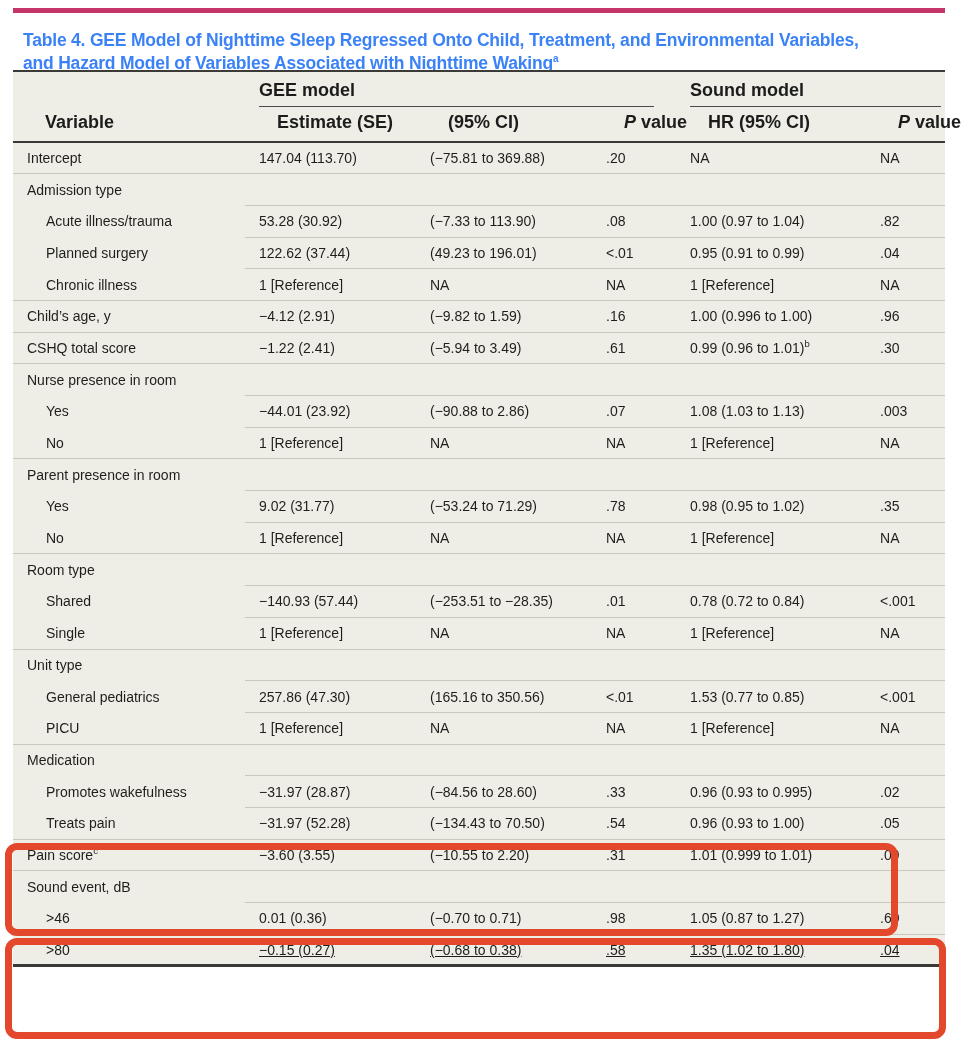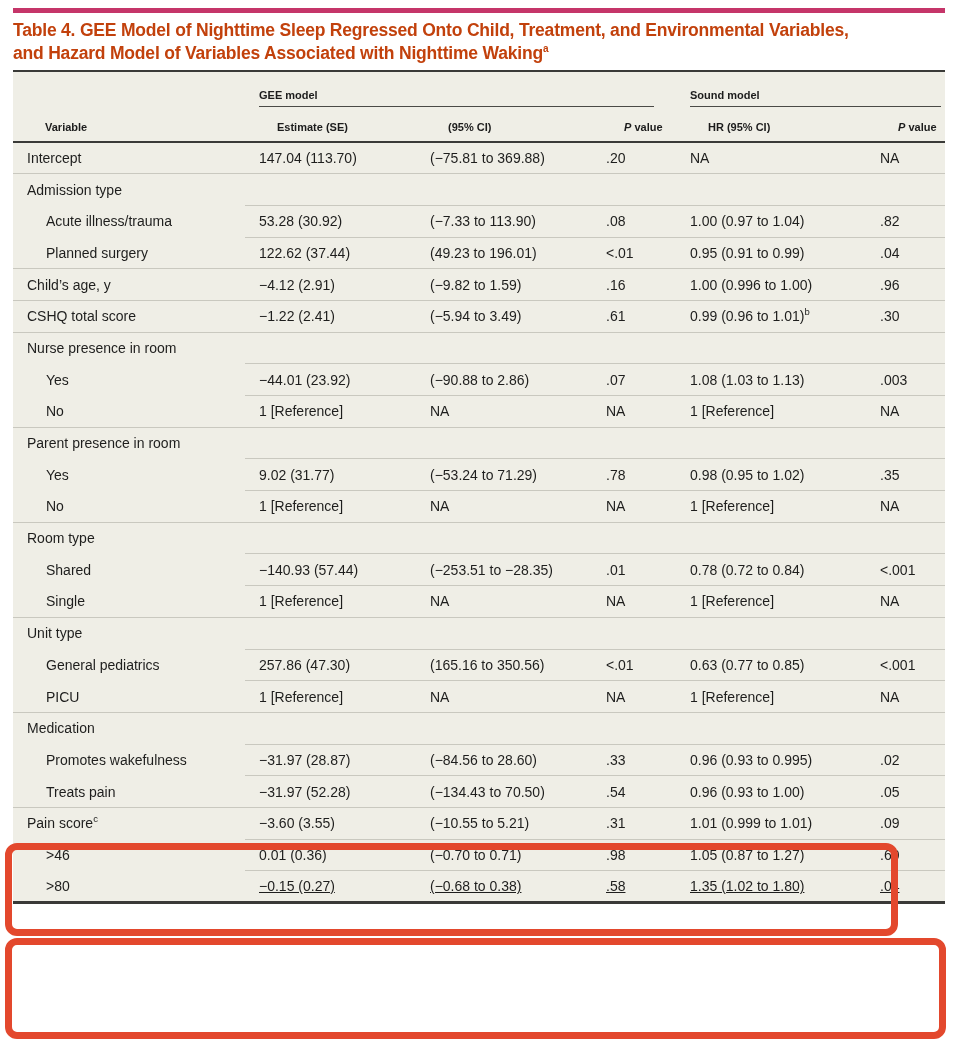--- a/index.html
+++ b/index.html
@@ -17,8 +17,8 @@
   }
   .title {
     position:absolute; left:13px; top:19px; width:938px;
-    margin:0; font-size:17.5px; line-height:23px;
-    font-weight:bold; color:#c2410c; letter-spacing:-0.2px;
+    margin:10px; font-size:17.5px; line-height:23px;
+    font-weight:bold; color:#3b82f6; letter-spacing:-0.2px;
   }
   .title sup { font-size:10px; }
   table.t {

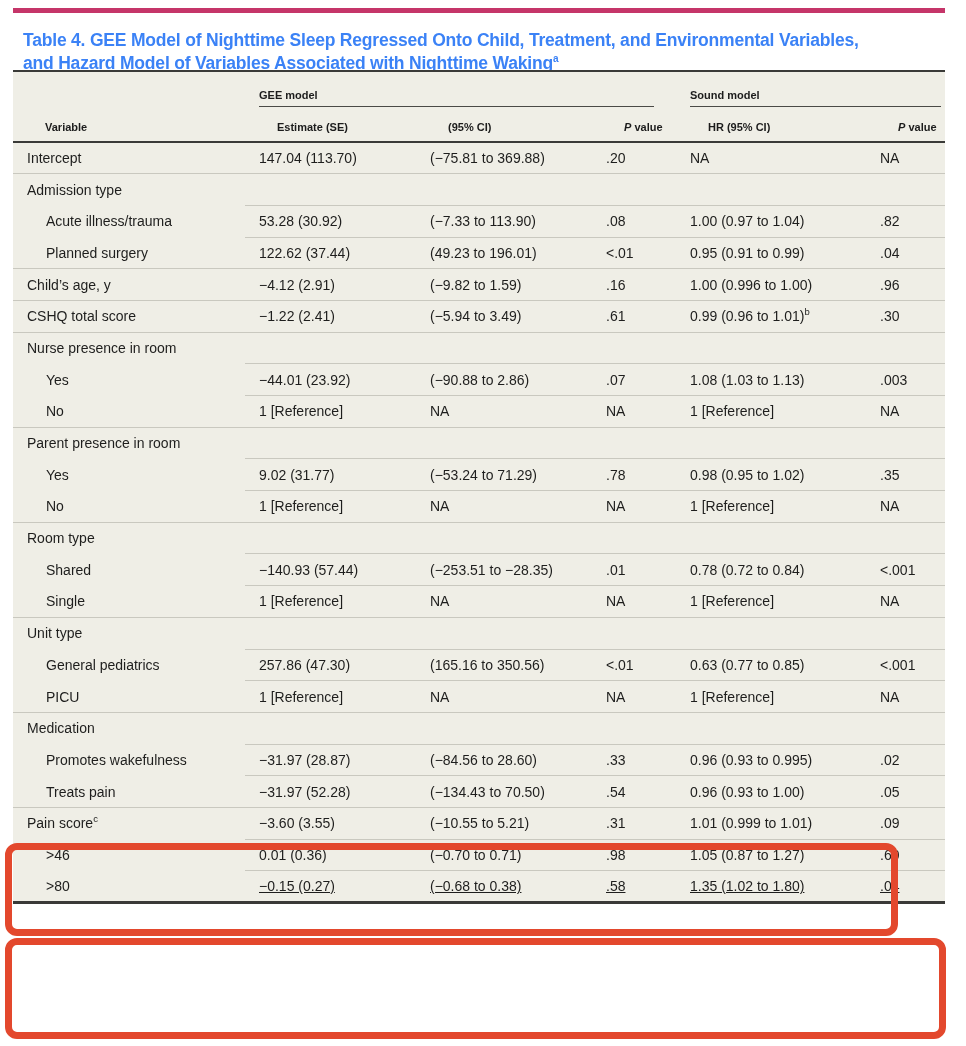--- a/index.html
+++ b/index.html
@@ -27,7 +27,7 @@
     background:#efeee6;
   }
   thead th {
-    text-align:left; font-size:11px; font-weight:bold; color:#1c1c1c;
+    text-align:left; font-size:18px; font-weight:bold; color:#1c1c1c;
     padding:0 4px 0 14px; vertical-align:bottom; white-space:nowrap;
   }
   tr.group-row th { border-top:2px solid #3a3a38; height:36px; }

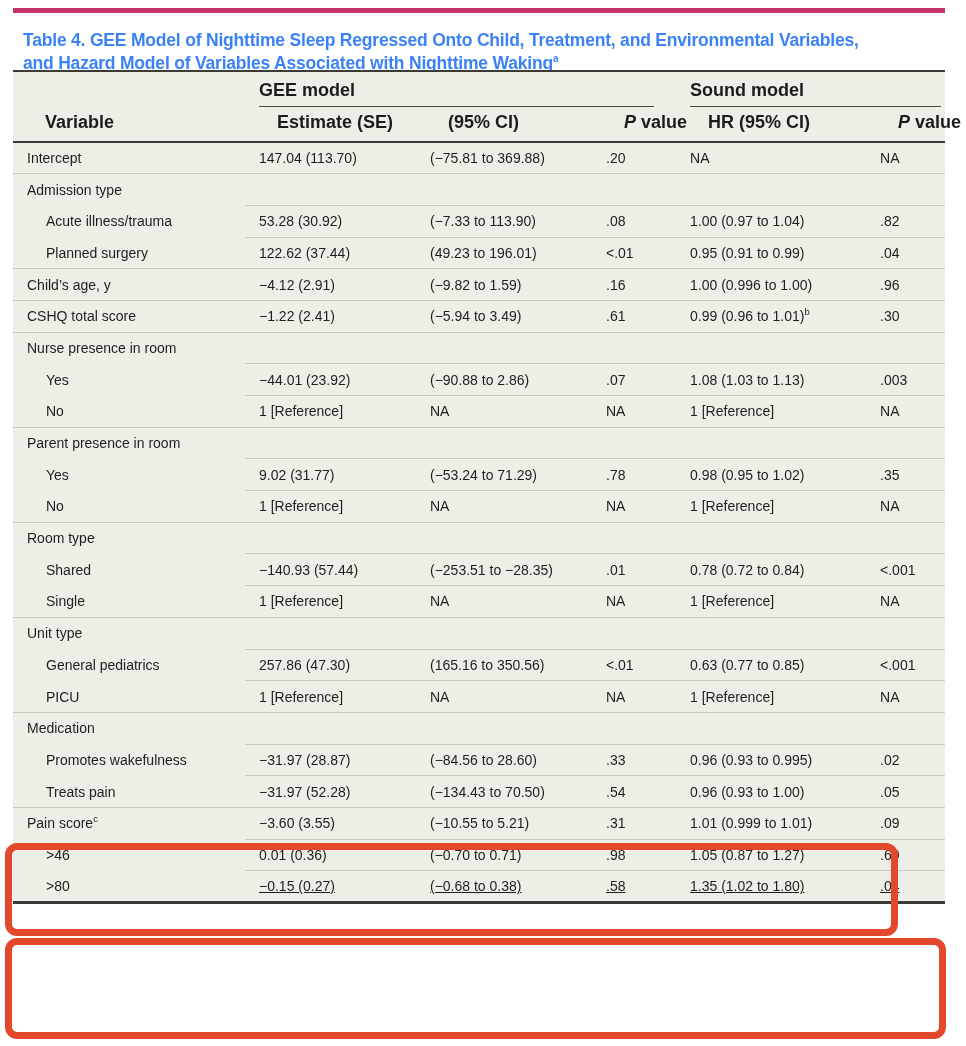--- a/index.html
+++ b/index.html
@@ -124,6 +124,14 @@
         <td><span>0.95 (0.91 to 0.99)</span></td>
         <td><span>.04</span></td>
       </tr>
+      <tr class="indent">
+        <td><span class="lbl">Chronic illness</span></td>
+        <td><span>1 [Reference]</span></td>
+        <td><span>NA</span></td>
+        <td><span>NA</span></td>
+        <td><span>1 [Reference]</span></td>
+        <td><span>NA</span></td>
+      </tr>
       <tr>
         <td><span class="lbl">Child’s age, y</span></td>
         <td><span>−4.12 (2.91)</span></td>

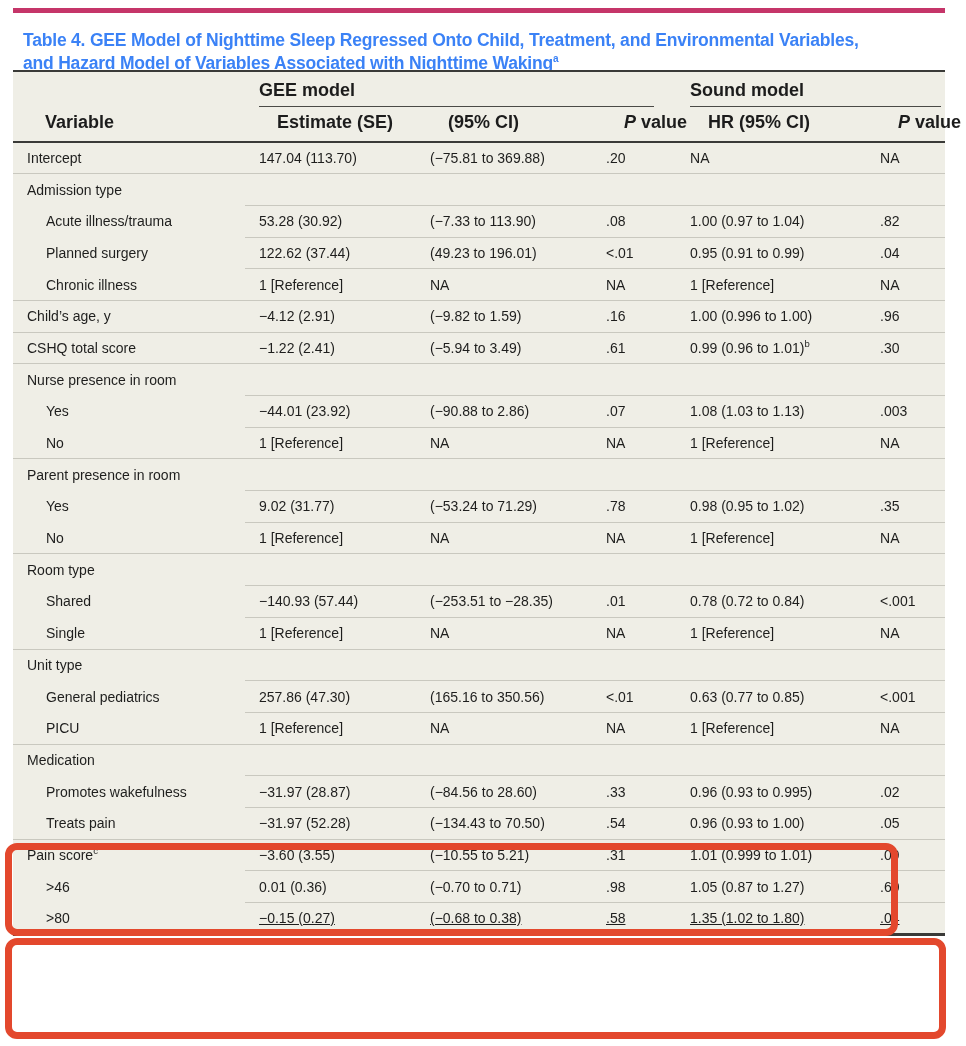--- a/index.html
+++ b/index.html
@@ -213,7 +213,7 @@
         <td><span>257.86 (47.30)</span></td>
         <td><span>(165.16 to 350.56)</span></td>
         <td><span>&lt;.01</span></td>
-        <td><span>0.63 (0.77 to 0.85)</span></td>
+        <td><span>1.53 (0.77 to 0.85)</span></td>
         <td><span>&lt;.001</span></td>
       </tr>
       <tr class="indent">

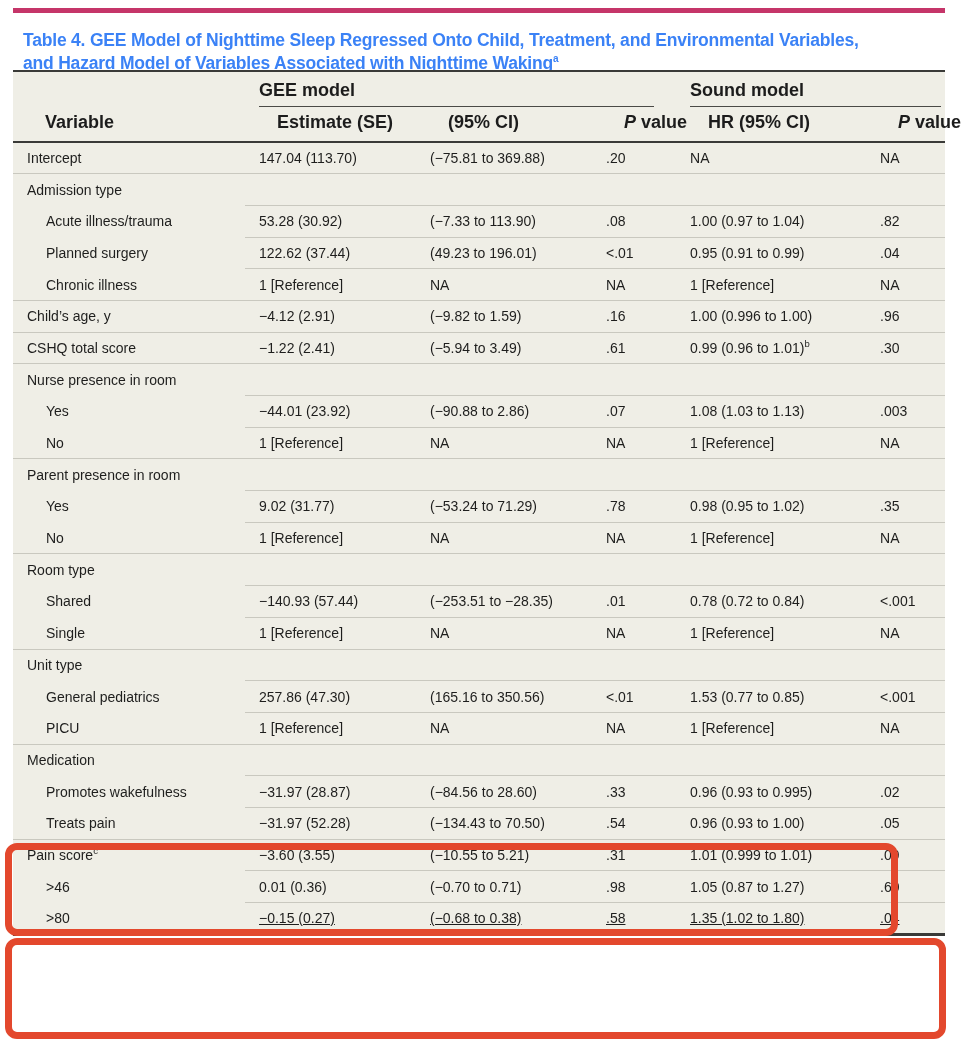--- a/index.html
+++ b/index.html
@@ -246,7 +246,7 @@
       <tr>
         <td><span class="lbl">Pain score</span><sup>c</sup></td>
         <td><span>−3.60 (3.55)</span></td>
-        <td><span>(−10.55 to 5.21)</span></td>
+        <td><span>(−10.55 to 2.20)</span></td>
         <td><span>.31</span></td>
         <td><span>1.01 (0.999 to 1.01)</span></td>
         <td><span>.09</span></td>

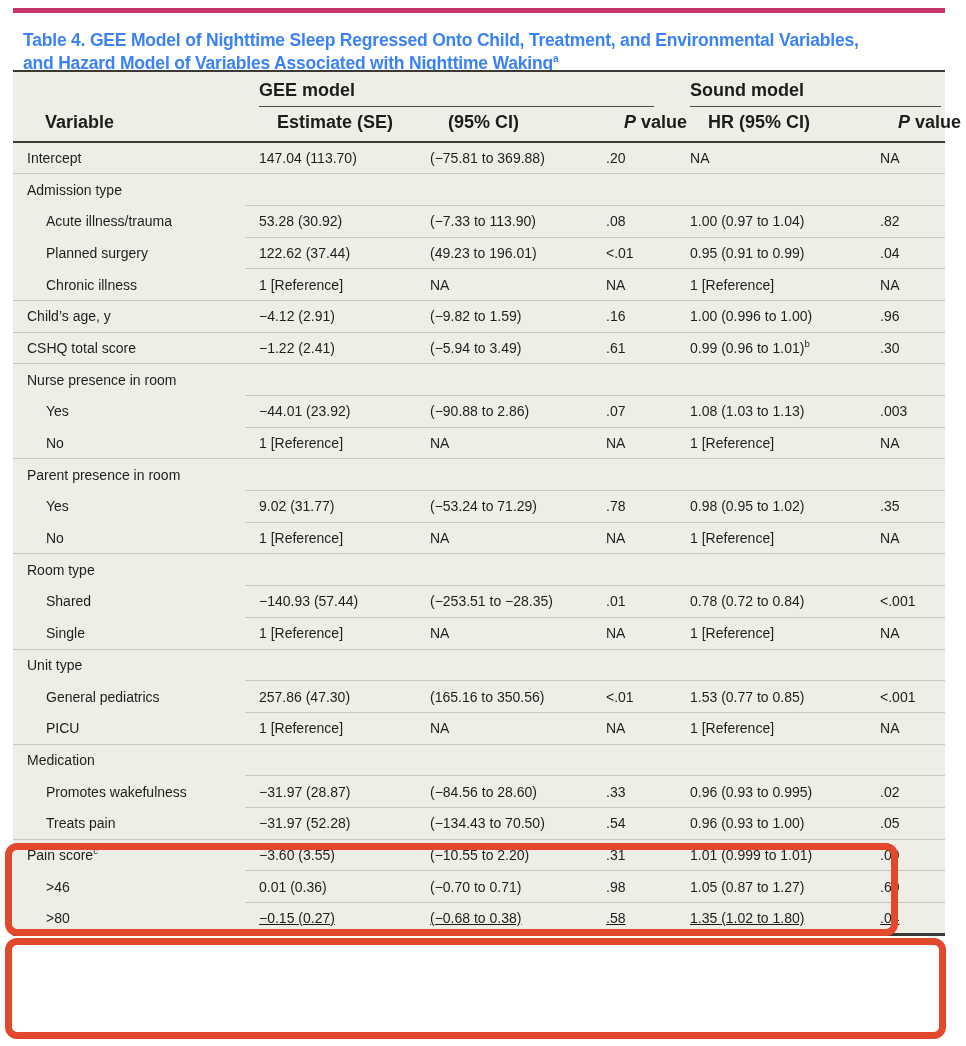--- a/index.html
+++ b/index.html
@@ -251,6 +251,9 @@
         <td><span>1.01 (0.999 to 1.01)</span></td>
         <td><span>.09</span></td>
       </tr>
+      <tr>
+        <td colspan="6"><span class="lbl">Sound event, dB</span></td>
+      </tr>
       <tr class="indent">
         <td><span class="lbl">&gt;46</span></td>
         <td><span>0.01 (0.36)</span></td>

